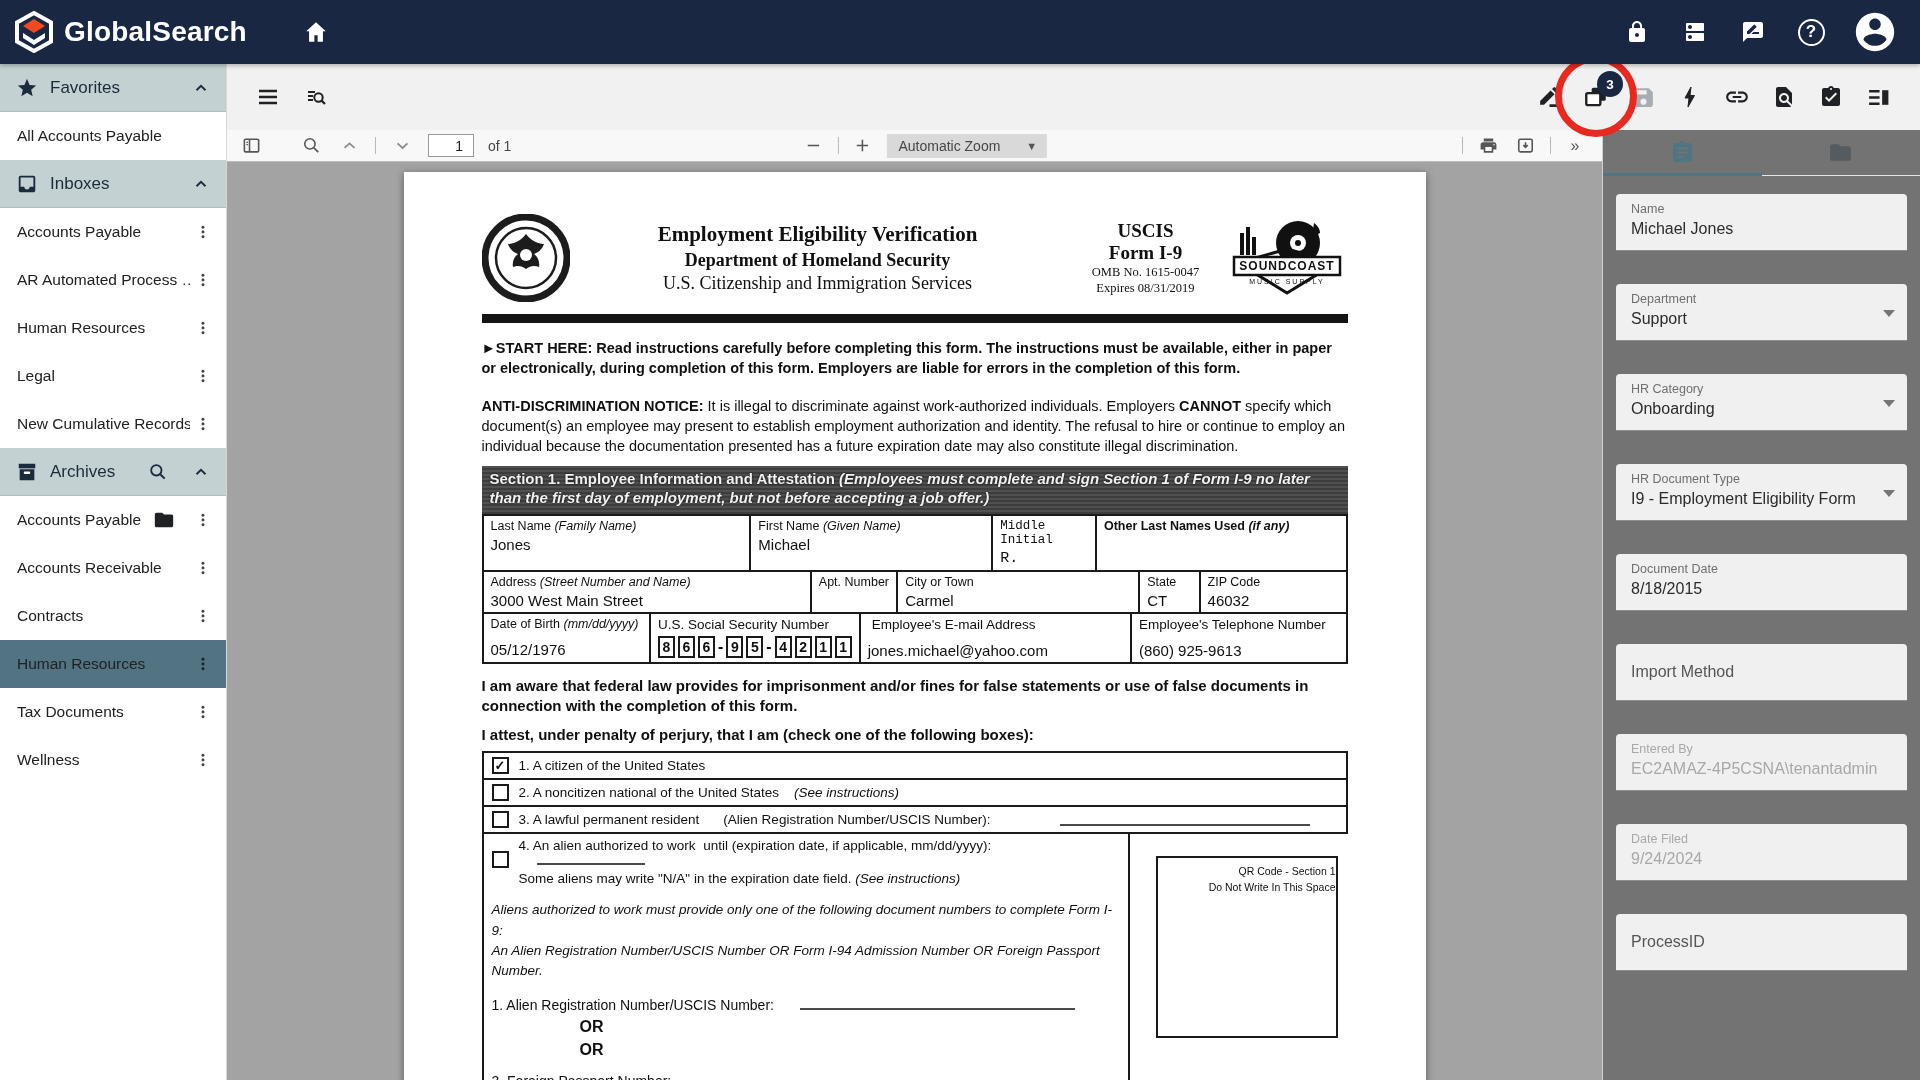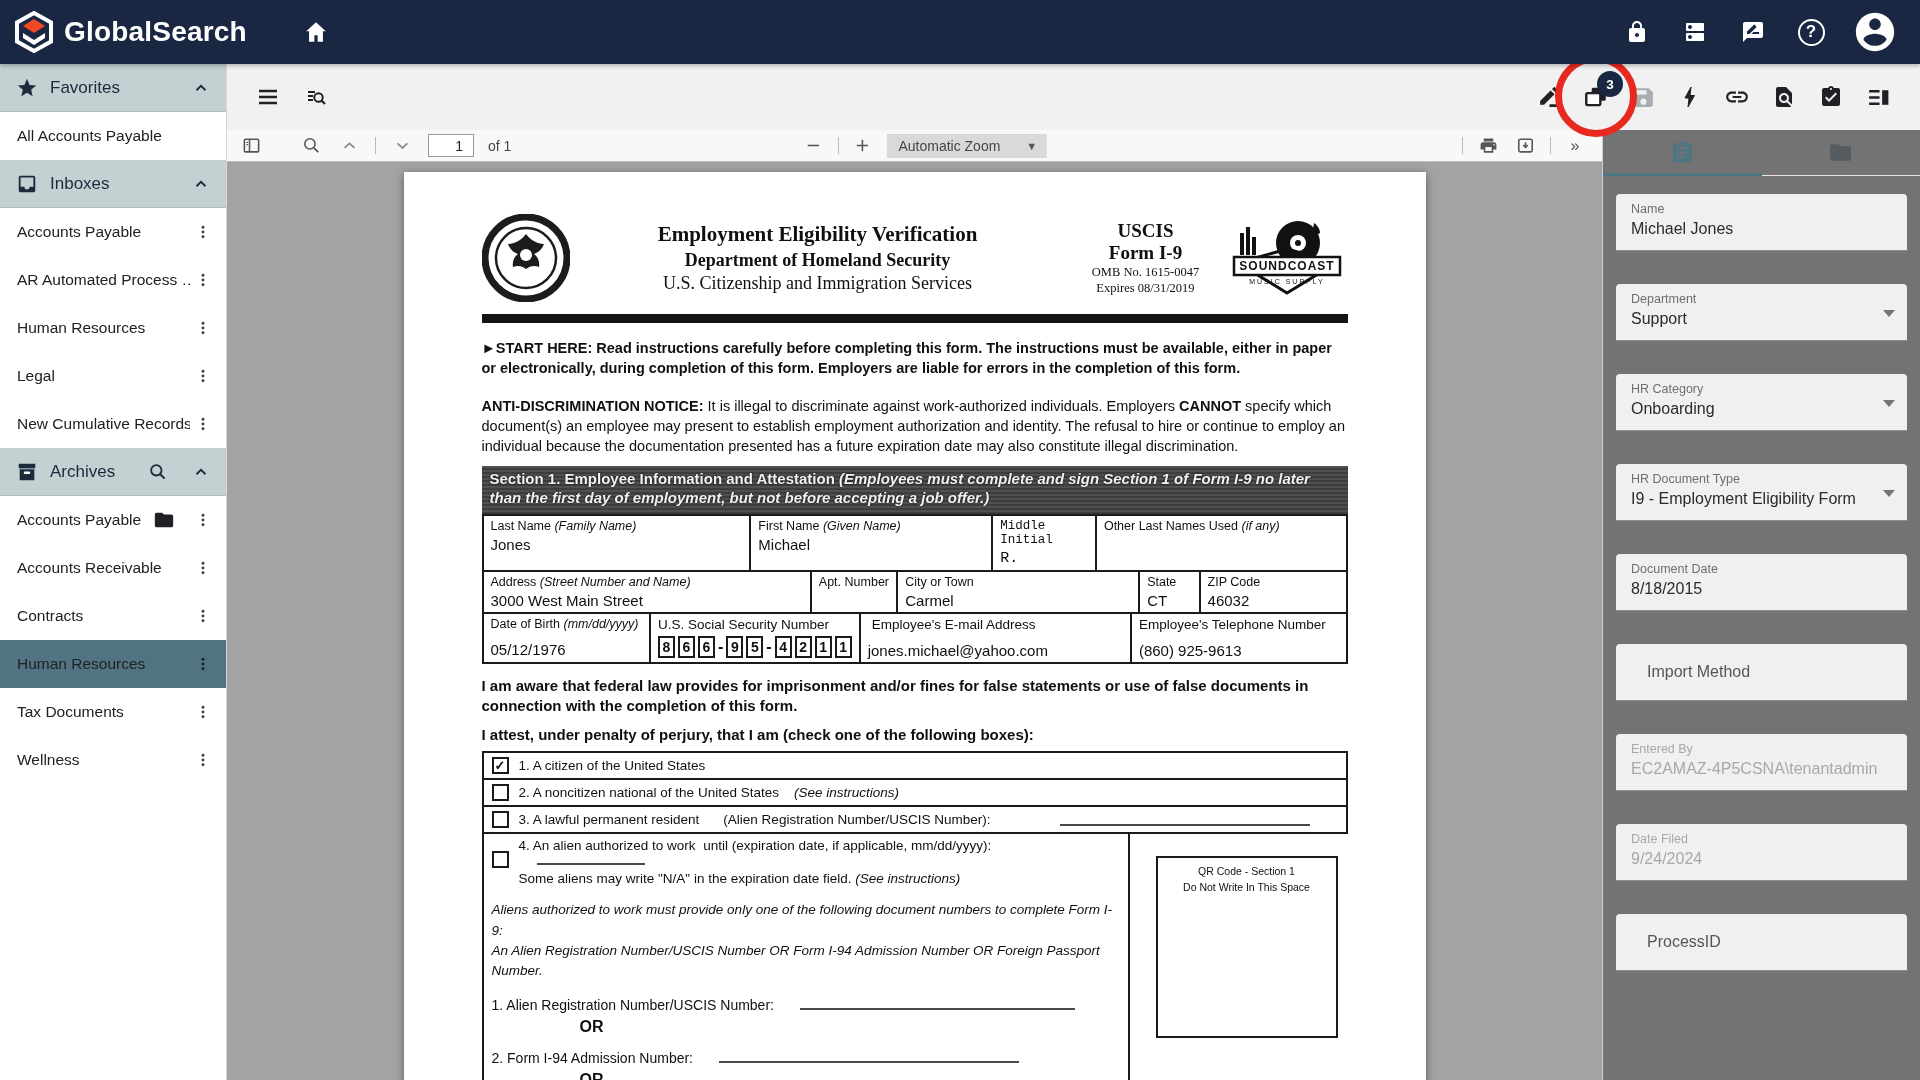--- a/index.html
+++ b/index.html
@@ -521,7 +521,7 @@
                     <div class="flabel">Middle Initial</div>
                     <div class="fvalue">R.</div>
                   </td>
-              <td style="width:29%;">
+              <td style="width:29%;font-weight:bold;">
                     <div class="flabel"><span>Other Last Names Used</span> <i>(if any)</i></div>
                     <div class="fvalue">&nbsp;</div>
                   </td>

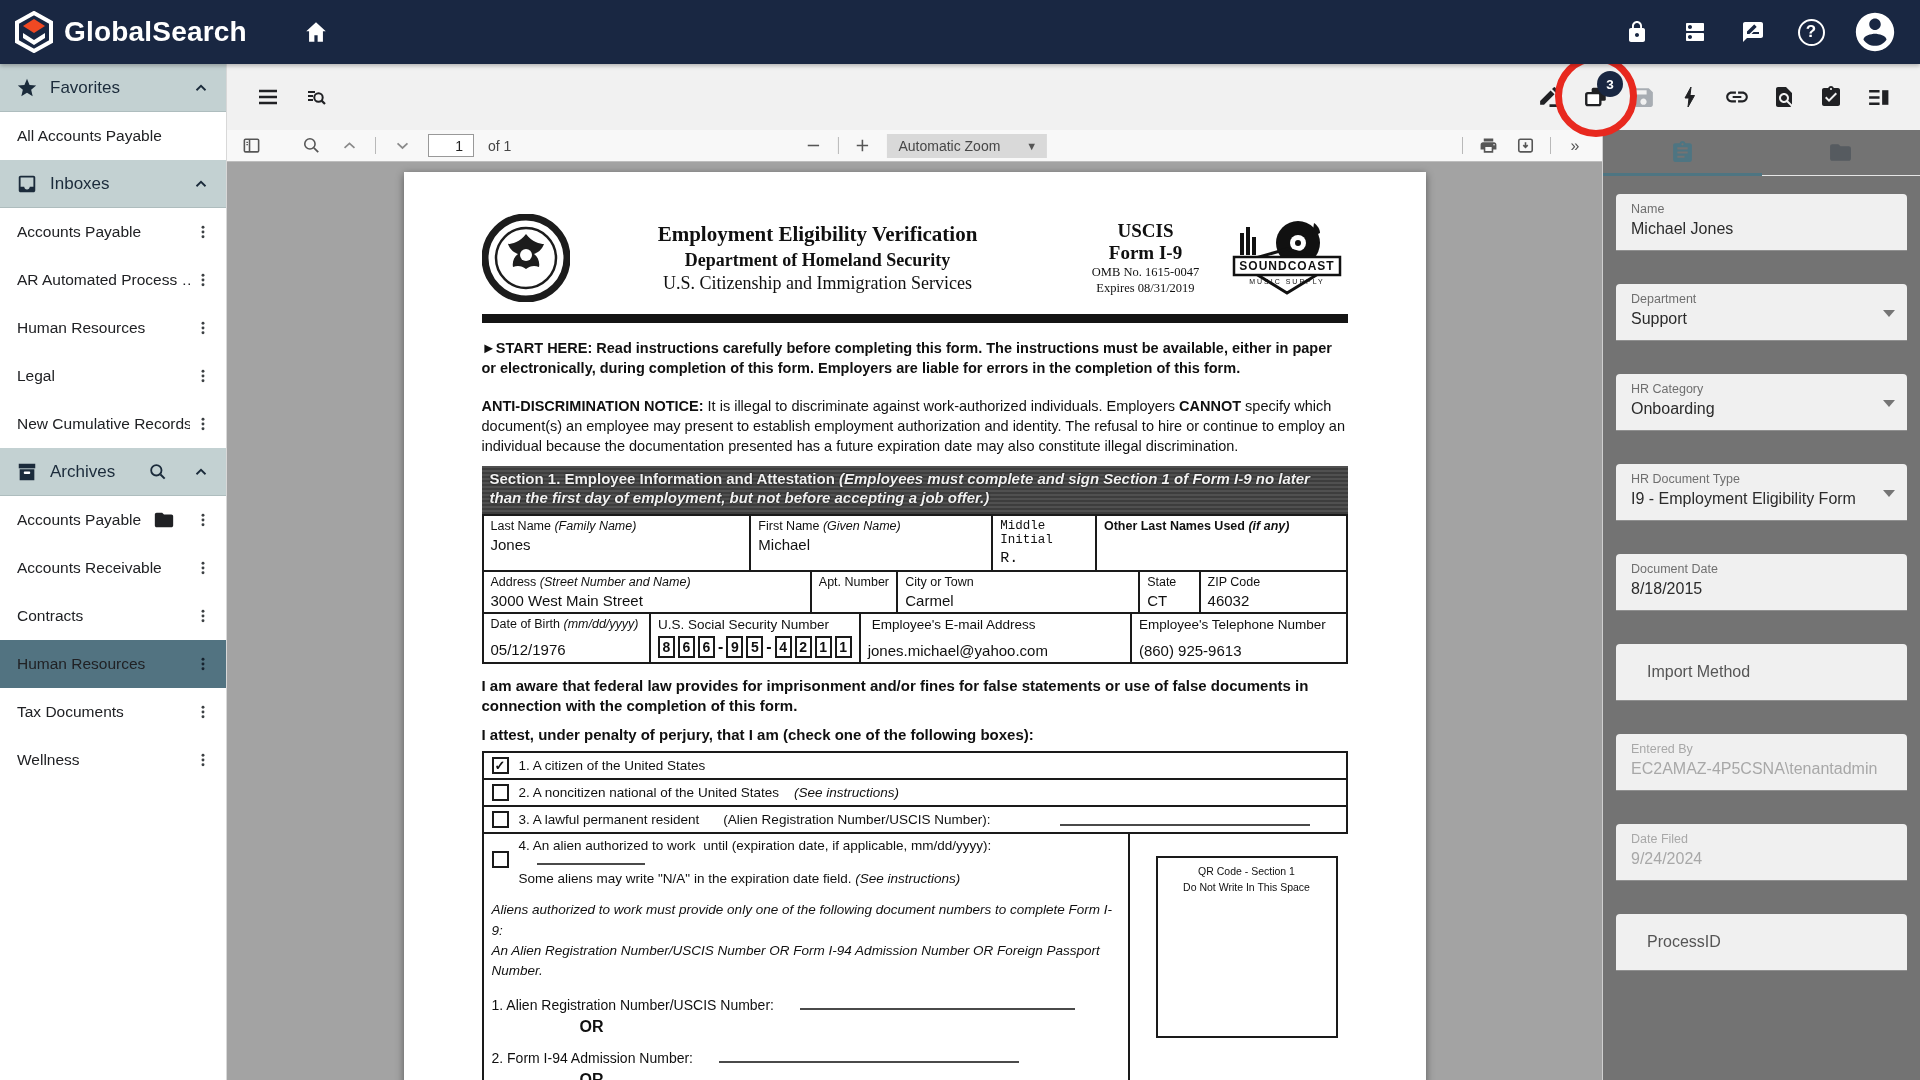--- a/index.html
+++ b/index.html
@@ -108,7 +108,7 @@
   .pfield .plabel { font-size:12.5px; color:#6f6f6f; }
   .pfield .pvalue { font-size:16px; color:#2b2b2b; margin-top:4px; white-space:nowrap; overflow:hidden; }
   .pfield.empty { display:flex; align-items:center; padding-top:0; }
-  .pfield.empty .plabel { font-size:16px; color:#555;margin-left:16px; }
+  .pfield.empty .plabel { font-size:16px; color:#555; }
   .pfield.disabled .plabel, .pfield.disabled .pvalue { color:#a8a8a8; }
   .sel-arrow { position:absolute; right:12px; top:26px; width:0; height:0; border-left:6px solid transparent; border-right:6px solid transparent; border-top:7px solid #757575; }
 

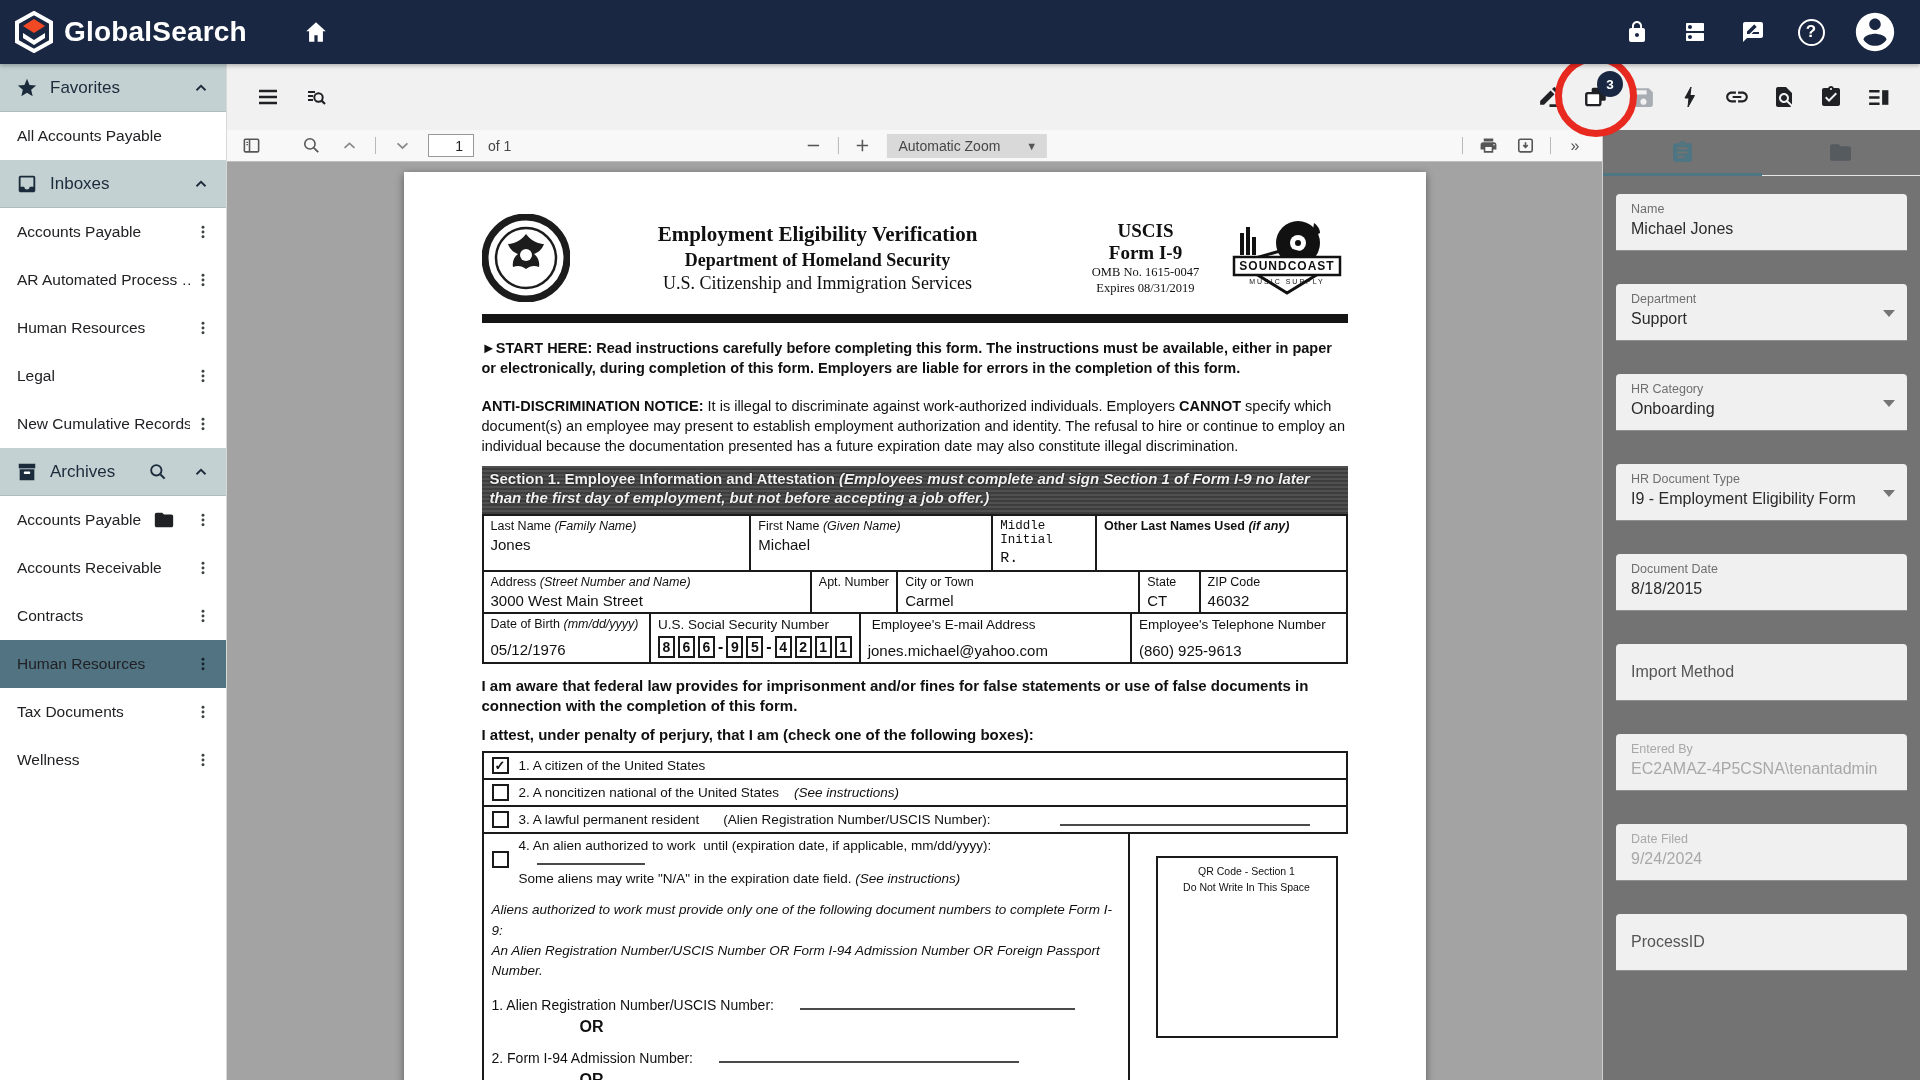--- a/index.html
+++ b/index.html
@@ -96,7 +96,7 @@
   .docnum { margin-top:16px; font-size:14px; }
   .docnum .or { font-weight:700; font-size:16px; margin:5px 0 5px 88px; }
   .docnum .dn-line { margin-top:14px; }
-  .qr-box { position:absolute; right:10px; top:22px; width:182px; height:182px; border:2px solid #1a1a1a; text-align:center; font-size:10.5px; padding-top:6px; line-height:1.5; }
+  .qr-box { position:absolute; right:10px; top:22px; width:182px; height:182px; border:2px solid #1a1a1a; text-align:right; font-size:10.5px; padding-top:6px; line-height:1.5; }
 
   
   .panel { width:318px; background:#737373; border-left:1px solid #d0d0d0; display:flex; flex-direction:column; }

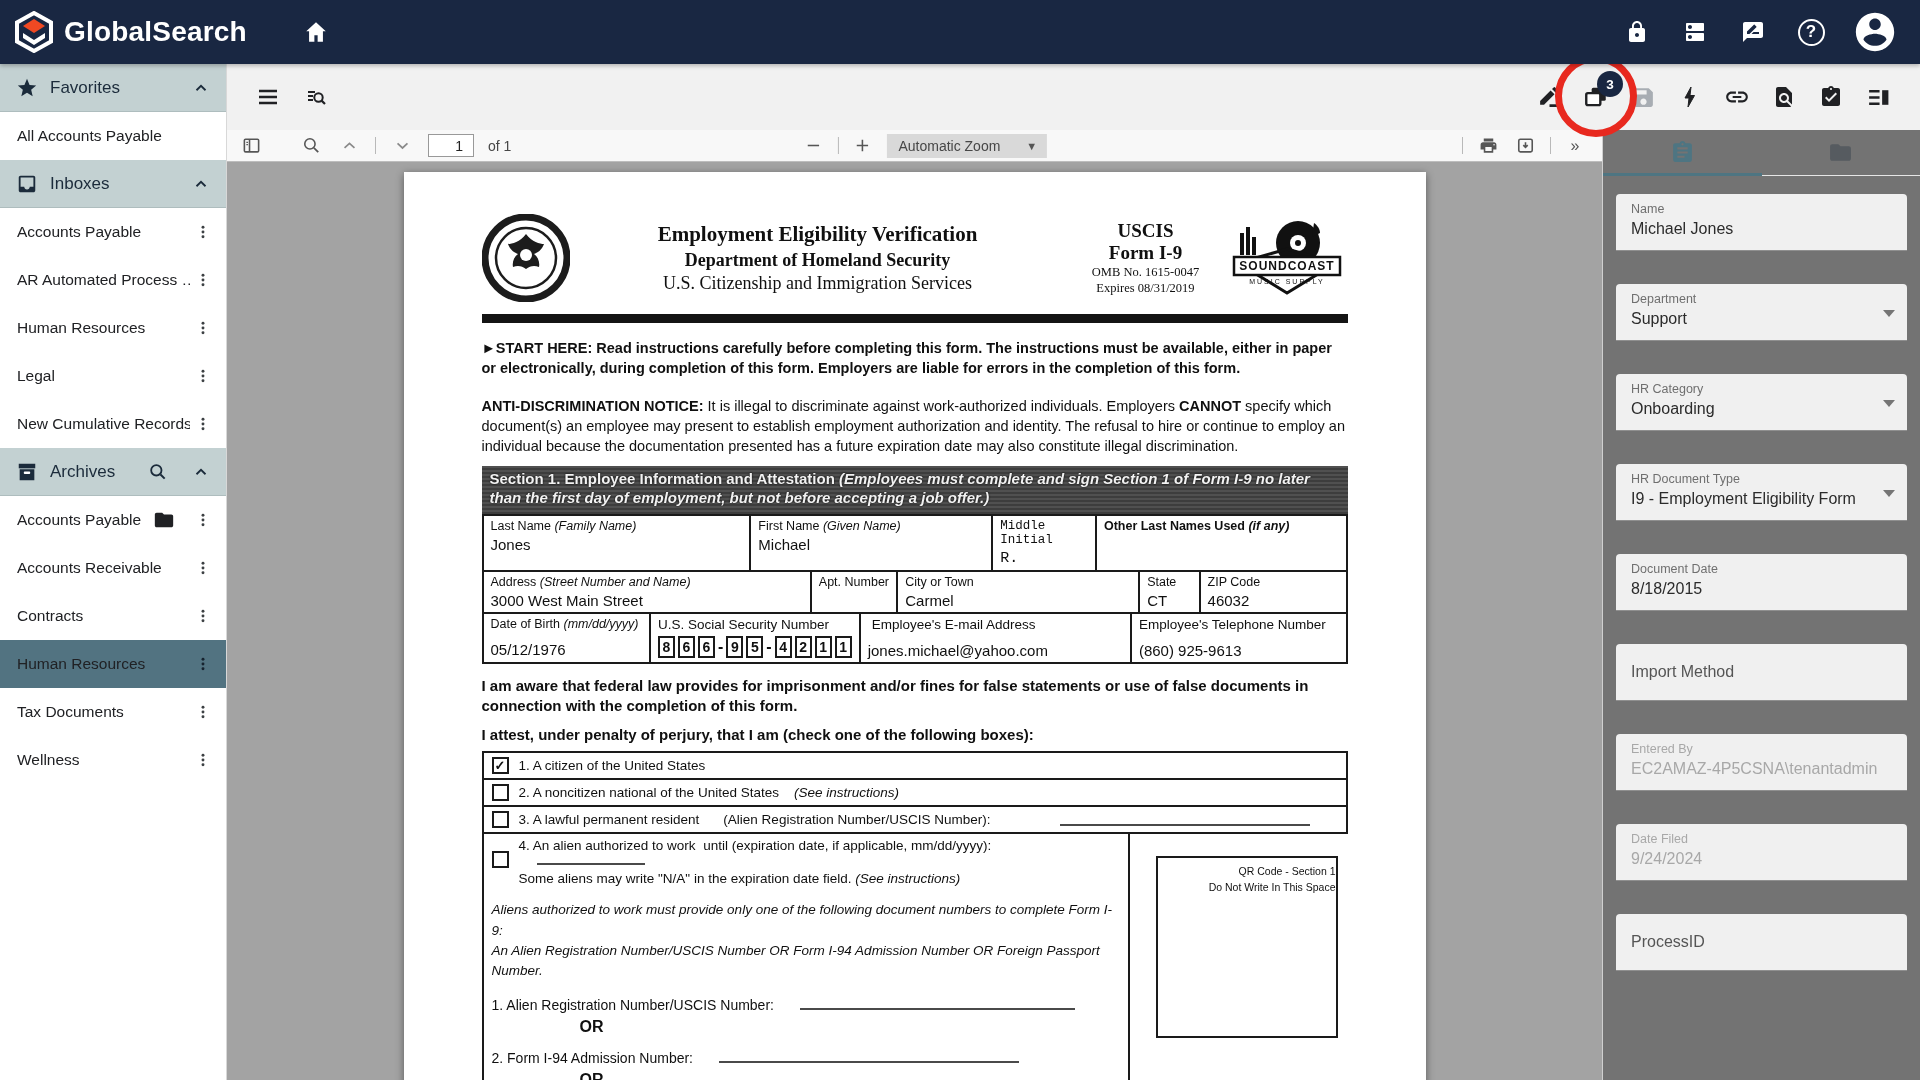--- a/index.html
+++ b/index.html
@@ -627,7 +627,6 @@
               <div class="docnum">
                 <div class="dn-line"><span>1. Alien Registration Number/USCIS Number:</span> <span class="uline" style="width:275px; margin-left:22px;"></span></div>
                 <div class="or">OR</div>
-                <div class="dn-line"><span>2. Form I-94 Admission Number:</span> <span class="uline" style="width:300px; margin-left:22px;"></span></div>
                 <div class="or">OR</div>
                 <div class="dn-line"><span>3. Foreign Passport Number:</span> <span class="uline" style="width:320px; margin-left:22px;"></span></div>
 

